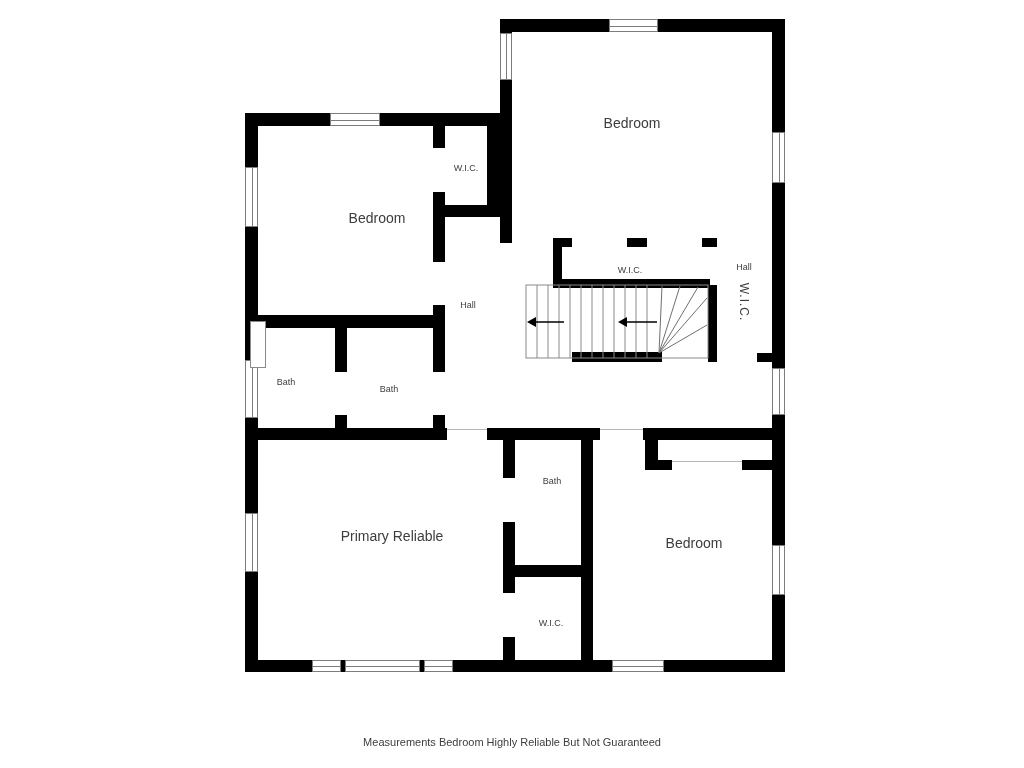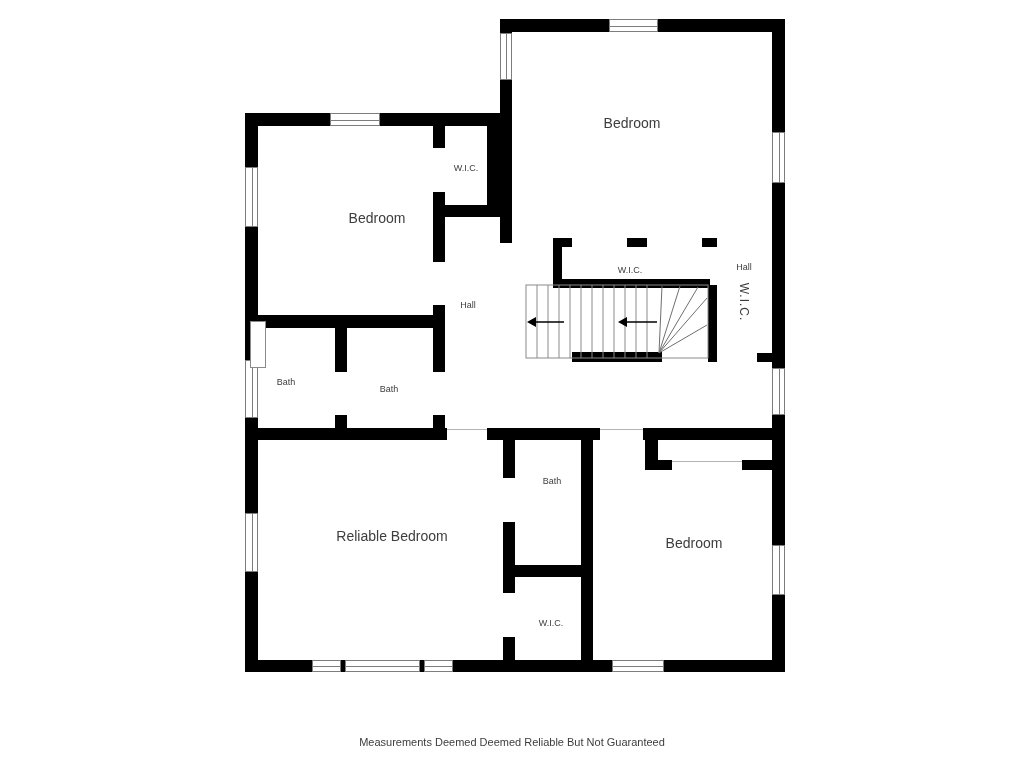--- a/index.html
+++ b/index.html
@@ -163,7 +163,7 @@
   <div class="room-label" style="left: 468px; top: 305px; font-size: 9px;">Hall</div>
   <div class="room-label" style="left: 286px; top: 382px; font-size: 9px;">Bath</div>
   <div class="room-label" style="left: 389px; top: 389px; font-size: 9px;">Bath</div>
-  <div class="room-label" style="left: 392px; top: 536px; font-size: 14px;">Reliable Bedroom</div>
+  <div class="room-label" style="left: 392px; top: 536px; font-size: 14px;">Primary Reliable</div>
   <div class="room-label" style="left: 552px; top: 481px; font-size: 9px;">Bath</div>
   <div class="room-label" style="left: 551px; top: 623px; font-size: 9px;">W.I.C.</div>
   <div class="room-label" style="left: 694px; top: 543px; font-size: 14px;">Bedroom</div>

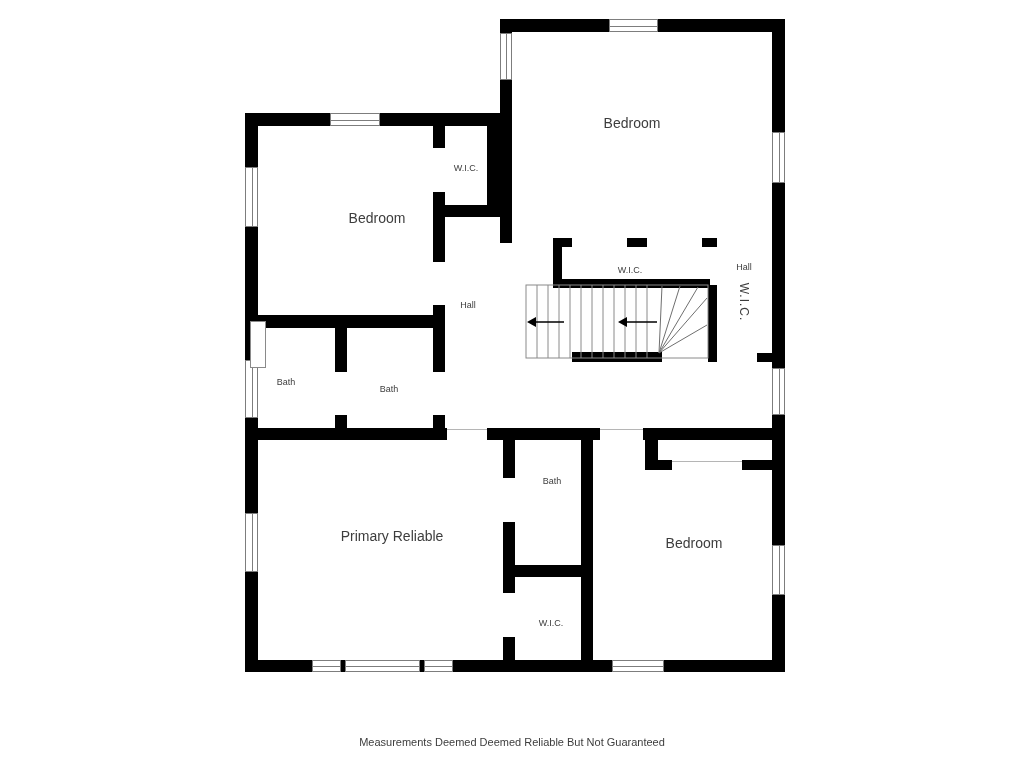--- a/index.html
+++ b/index.html
@@ -168,7 +168,7 @@
   <div class="room-label" style="left: 551px; top: 623px; font-size: 9px;">W.I.C.</div>
   <div class="room-label" style="left: 694px; top: 543px; font-size: 14px;">Bedroom</div>
 
-  <div id="footer-text">Measurements Deemed Deemed Reliable But Not Guaranteed</div>
+  <div id="footer-text">Measurements Bedroom Highly Reliable But Not Guaranteed</div>
 </div>
 
 </body></html>

